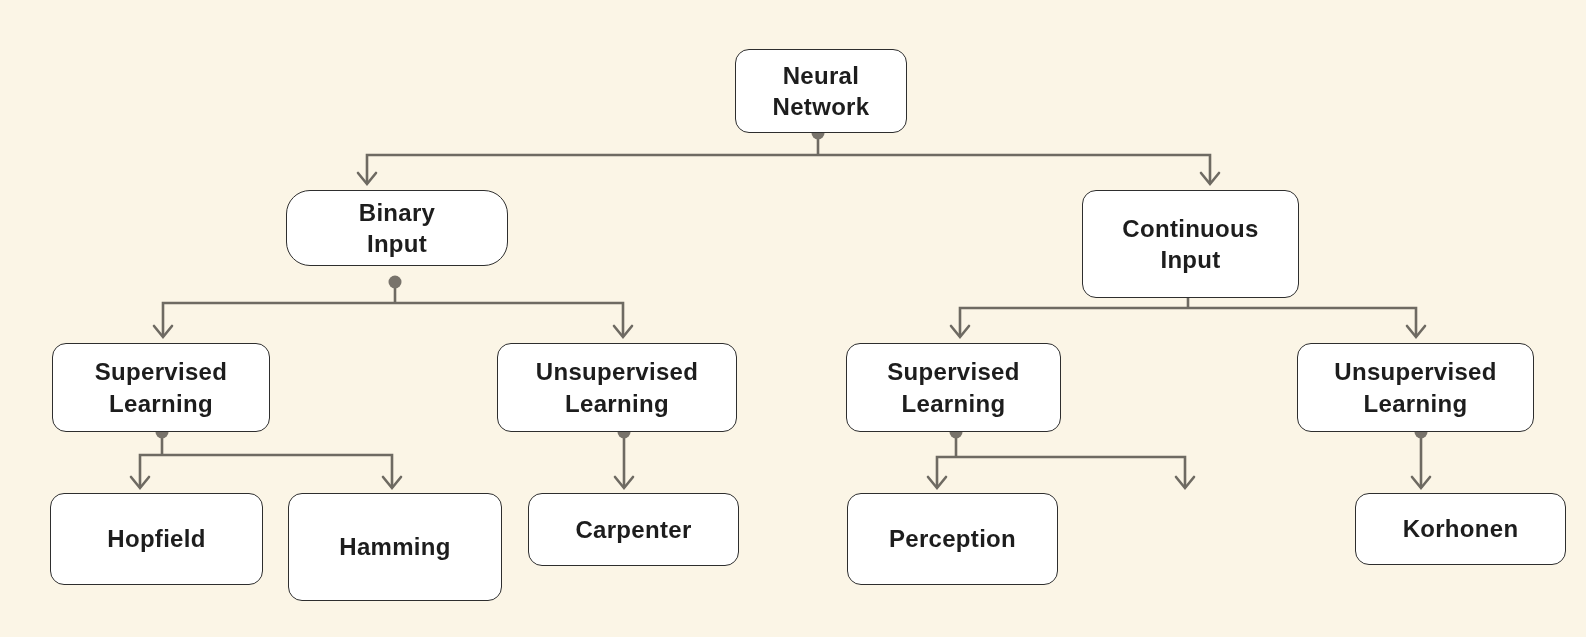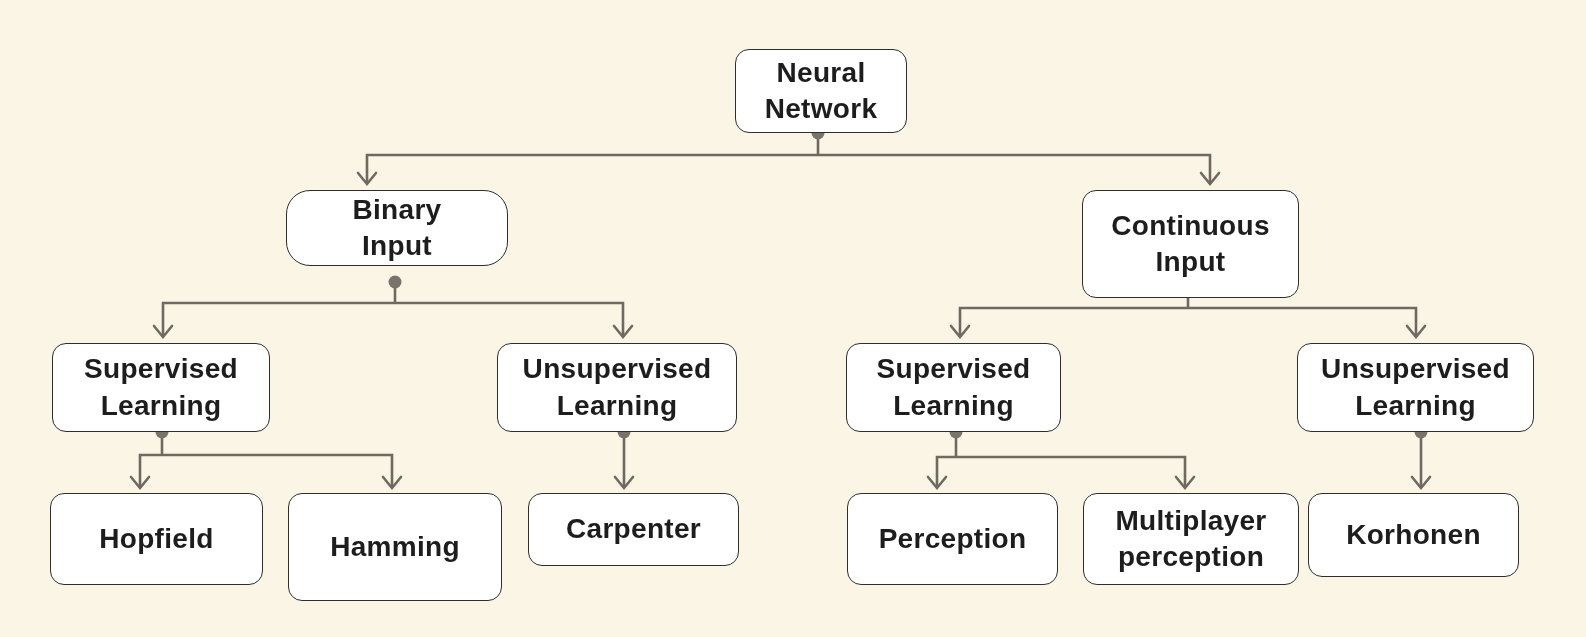--- a/index.html
+++ b/index.html
@@ -51,7 +51,7 @@
     justify-content: center;
     text-align: center;
     color: var(--text);
-    font-size: 28px;
+    font-size: 24px;
     font-weight: 600;
     line-height: 1.3;
     letter-spacing: 0.3px;

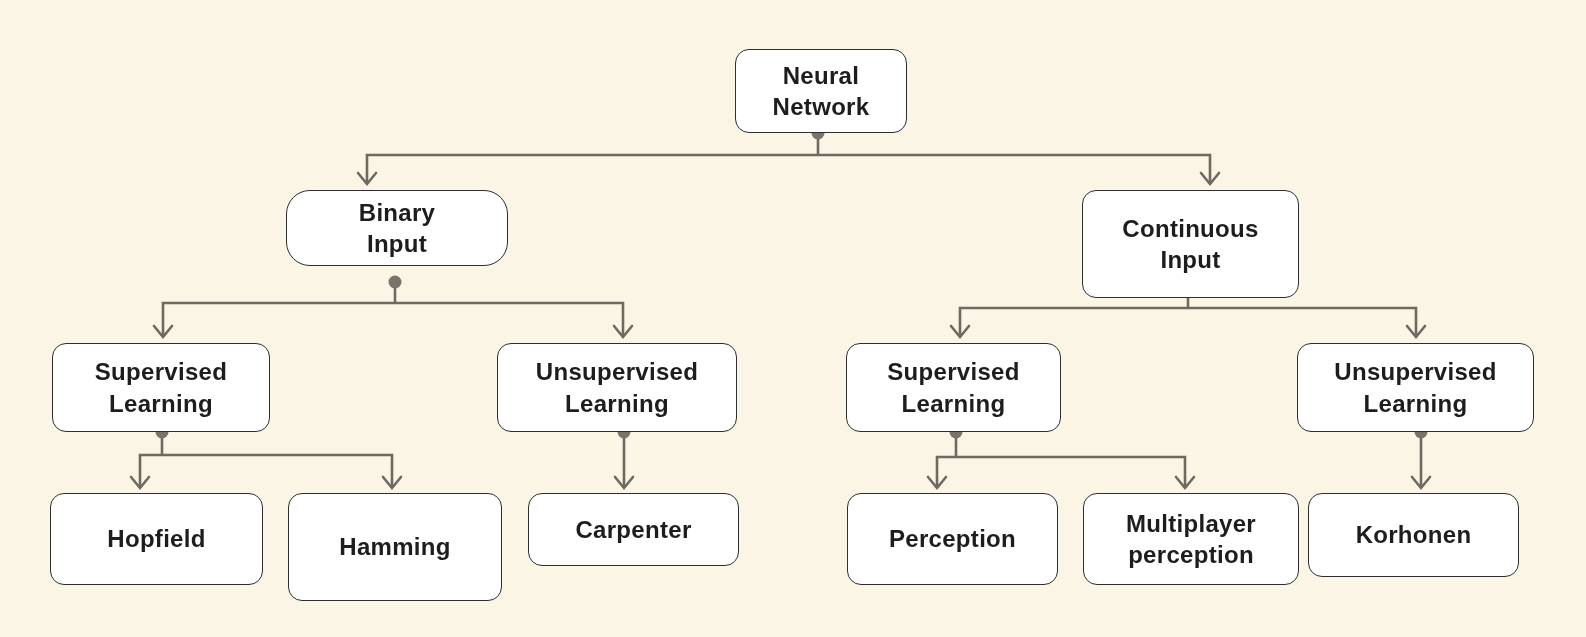--- a/index.html
+++ b/index.html
@@ -147,10 +147,6 @@
   <div class="node" style="left:847px; top:493px; width:211px; height:92px;">
     <span class="label">Perception</span>
   </div>
-  <div class="node" style="left:1083px; top:493px; width:216px; height:92px;">
-    <span class="label">Multiplayer
-perception</span>
-  </div>
   <div class="node" style="left:1308px; top:493px; width:211px; height:84px;text-align:right;">
     <span class="label">Korhonen</span>
   </div>

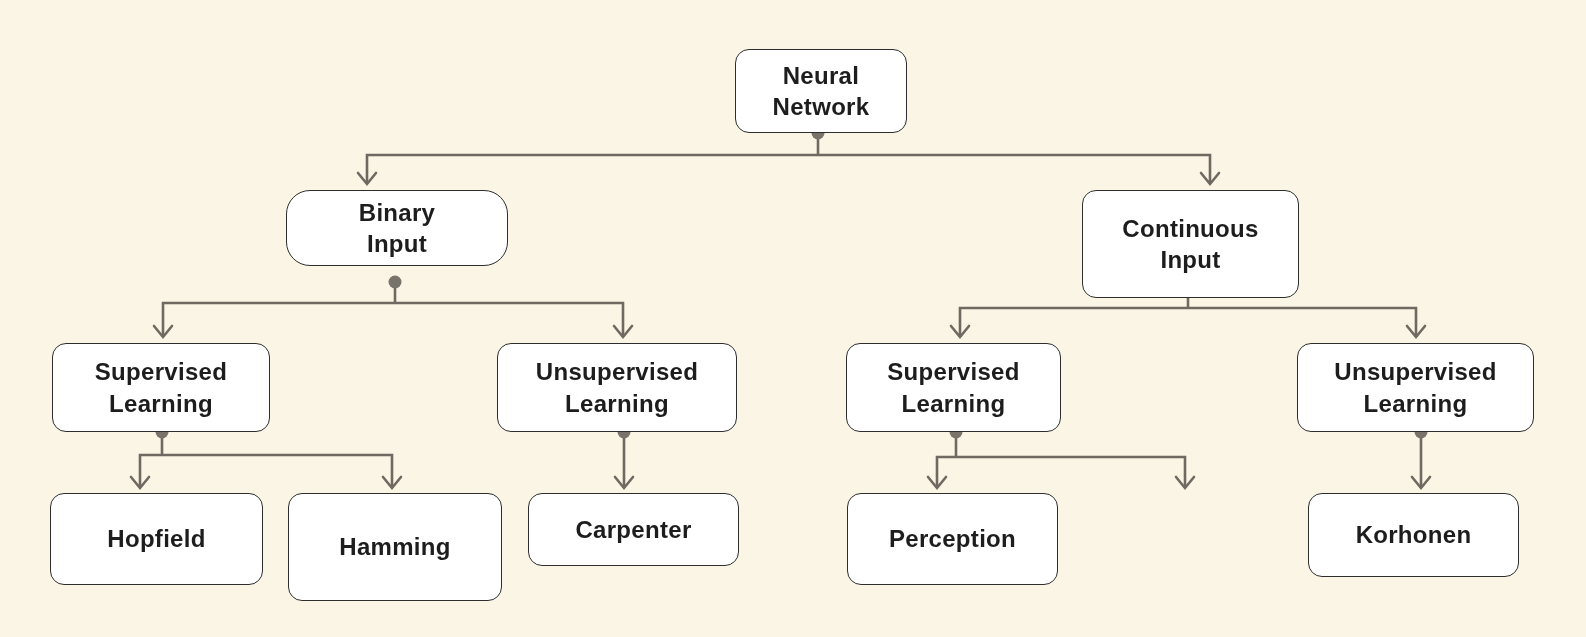--- a/index.html
+++ b/index.html
@@ -147,7 +147,7 @@
   <div class="node" style="left:847px; top:493px; width:211px; height:92px;">
     <span class="label">Perception</span>
   </div>
-  <div class="node" style="left:1308px; top:493px; width:211px; height:84px;text-align:right;">
+  <div class="node" style="left:1355px; top:493px; width:211px; height:72px;text-align:right;">
     <span class="label">Korhonen</span>
   </div>
 

